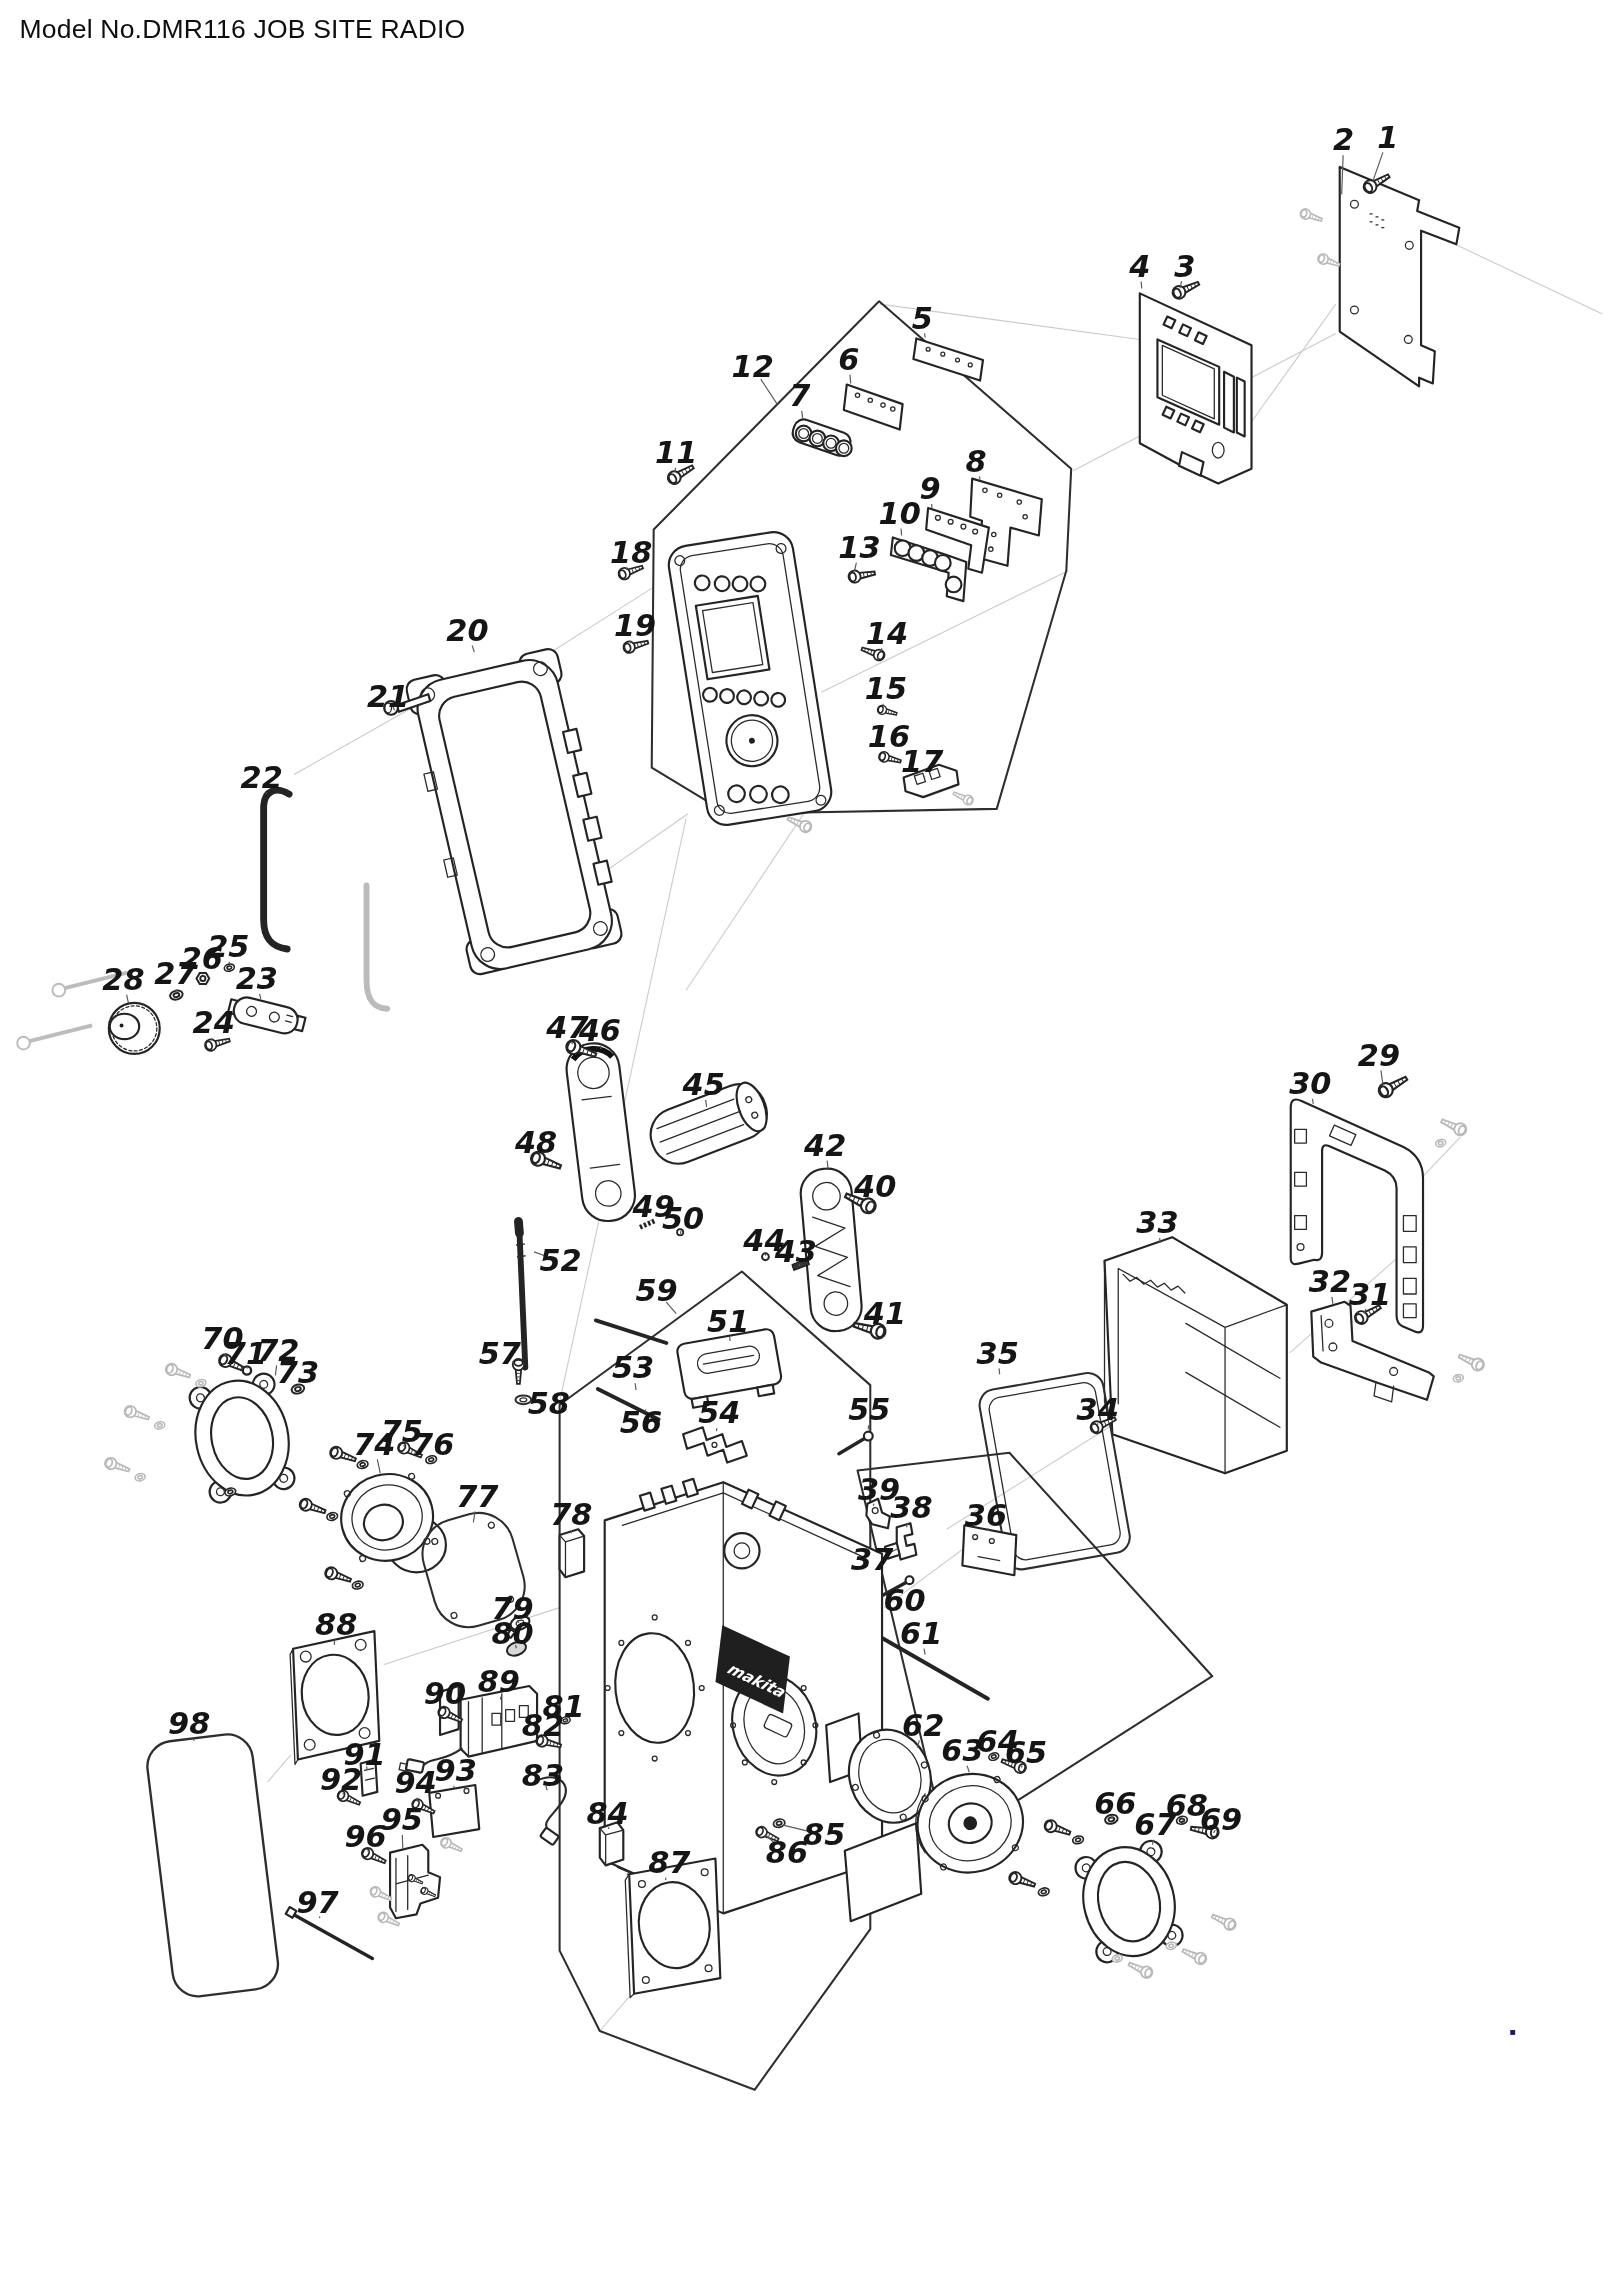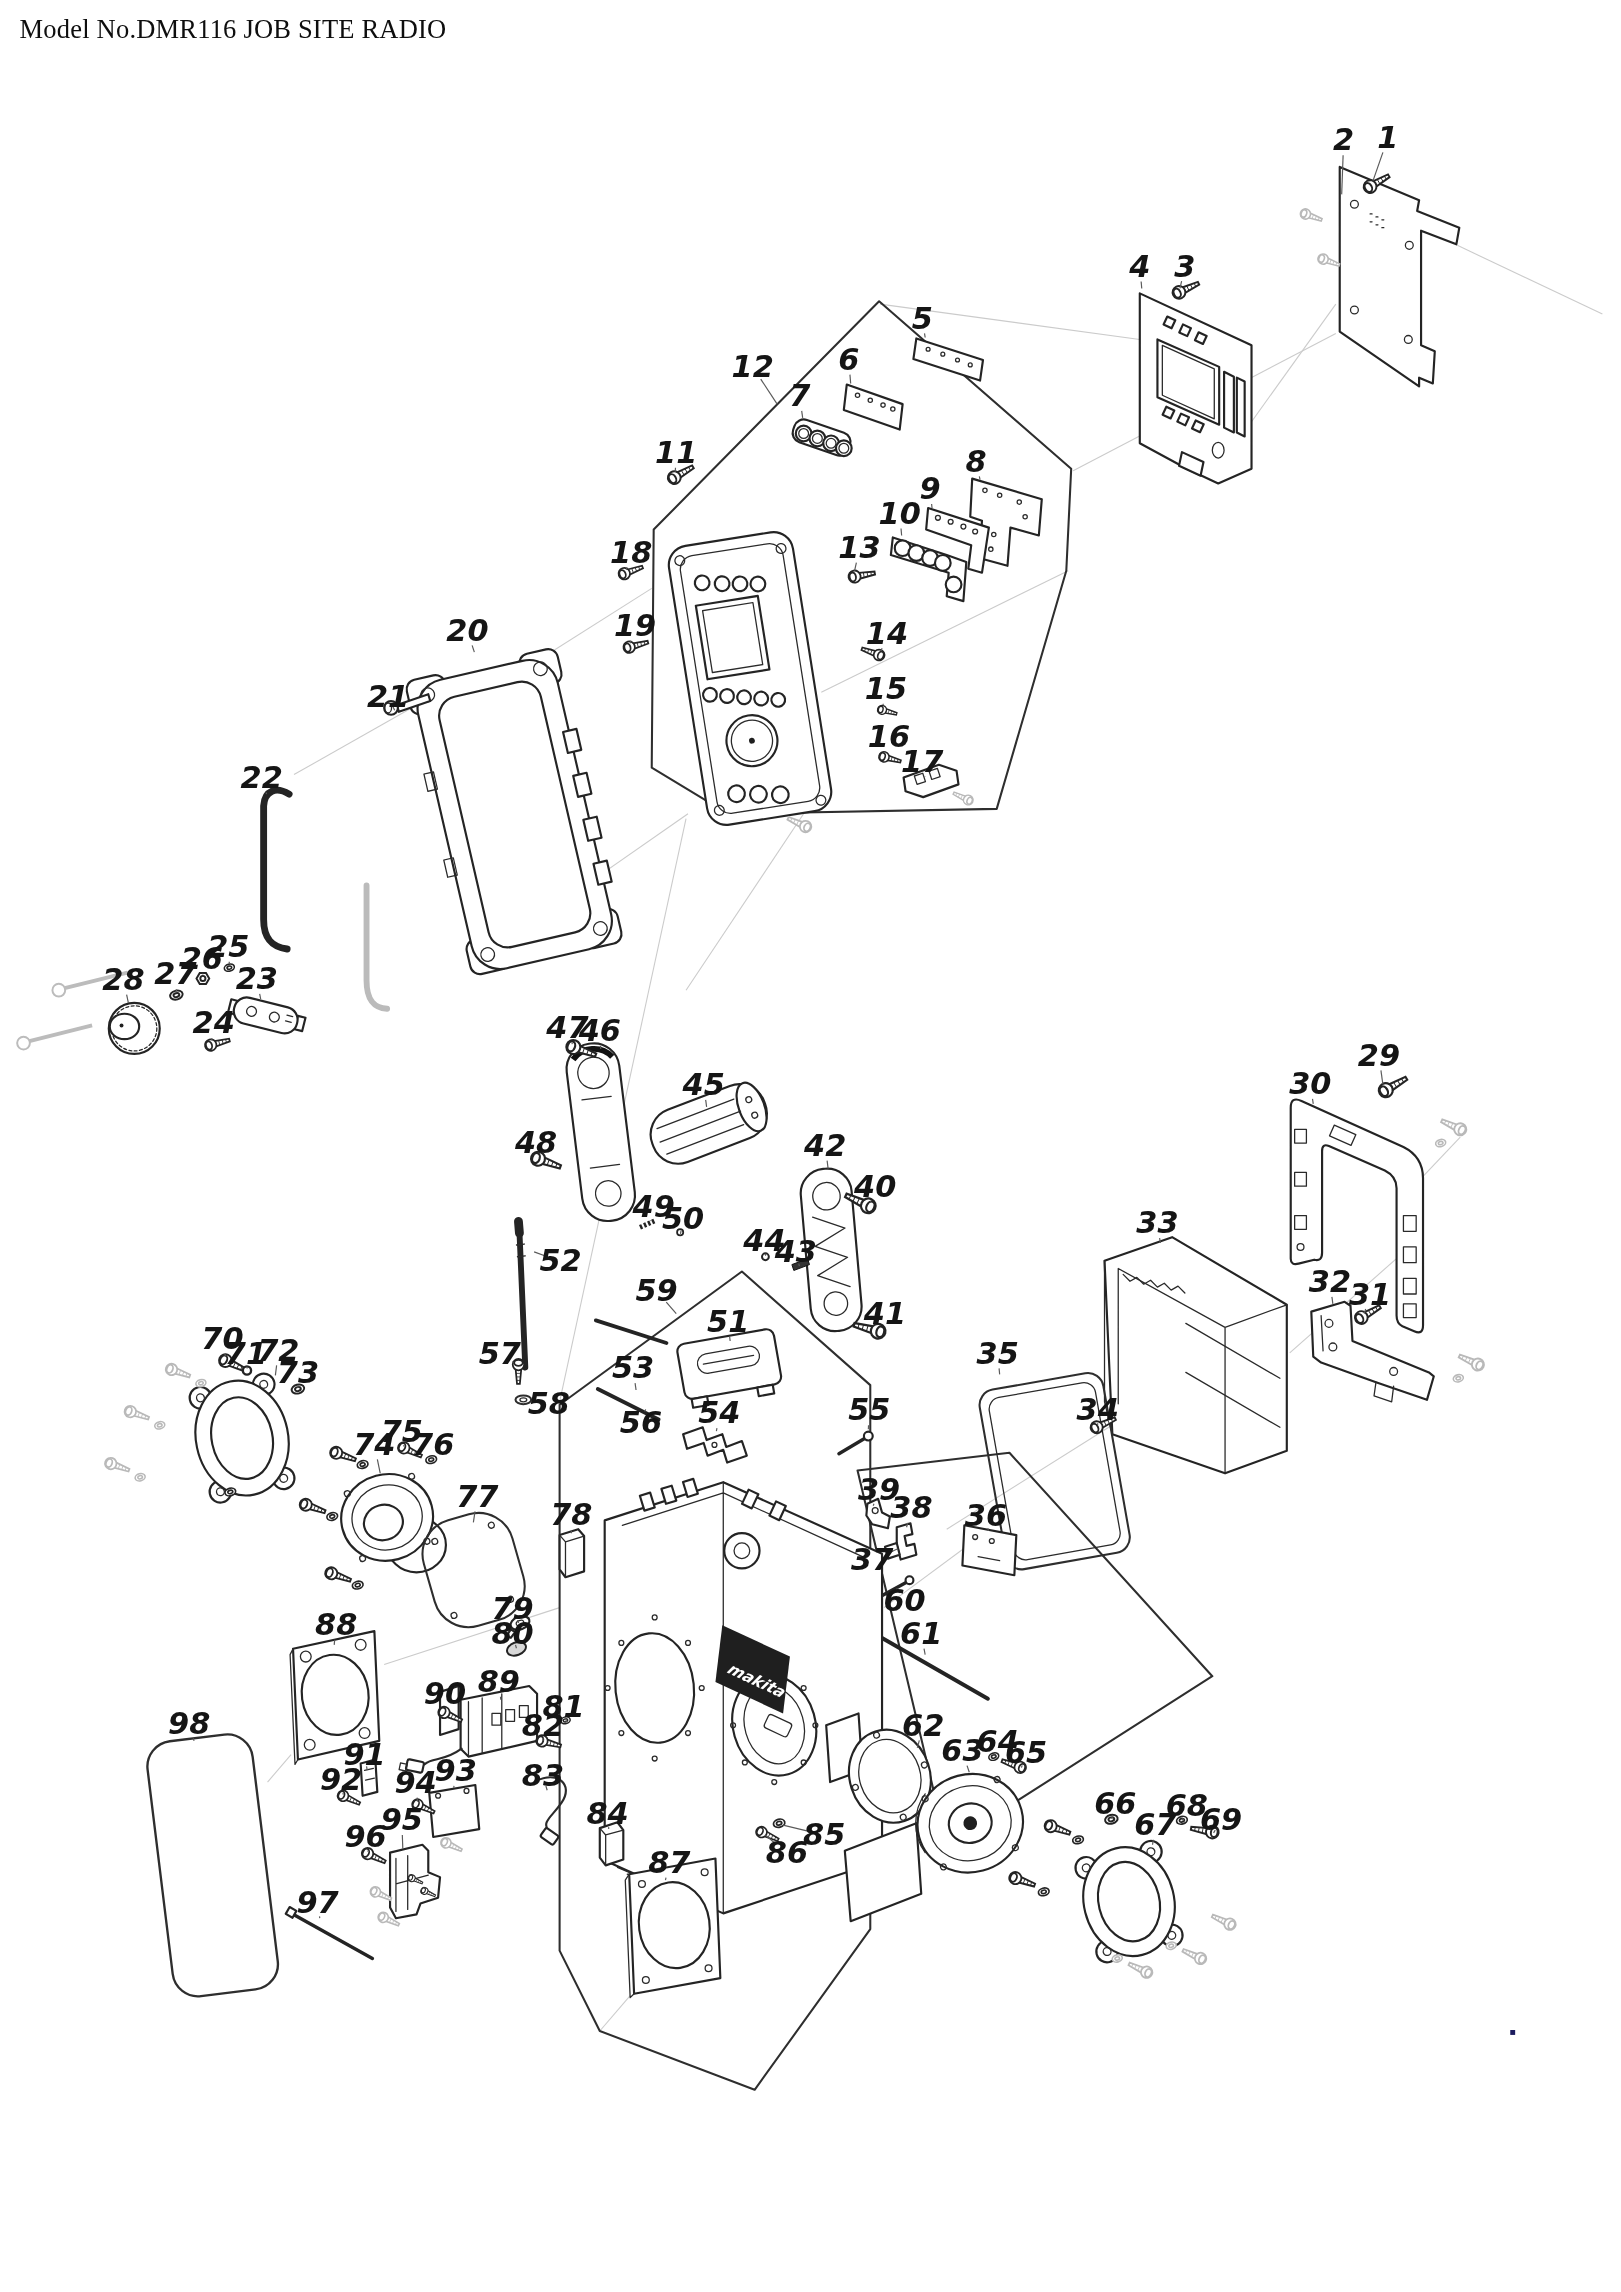--- a/index.html
+++ b/index.html
@@ -6,7 +6,7 @@
   .page{position:relative;width:1621px;height:2293px;background:#fff;overflow:hidden;
         font-family:"Liberation Sans",sans-serif;}
   .title{position:absolute;left:19.6px;top:13.7px;font-size:26.5px;color:#0e0e0e;
-         font-family:Liberation Serif, serif;letter-spacing:0.2px;}
+         font-family:Liberation Sans, sans-serif;letter-spacing:0.2px;}
   svg{position:absolute;left:0;top:0;}
   .plbl{font-family:"DejaVu Sans",sans-serif;font-style:italic;font-weight:bold;
         font-size:31px;fill:#151515;text-anchor:middle;}

